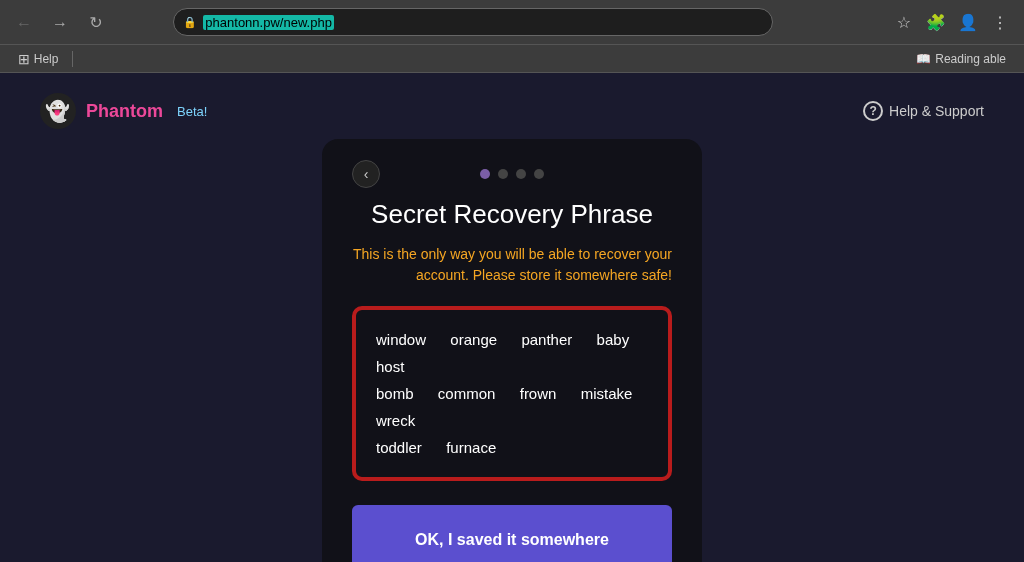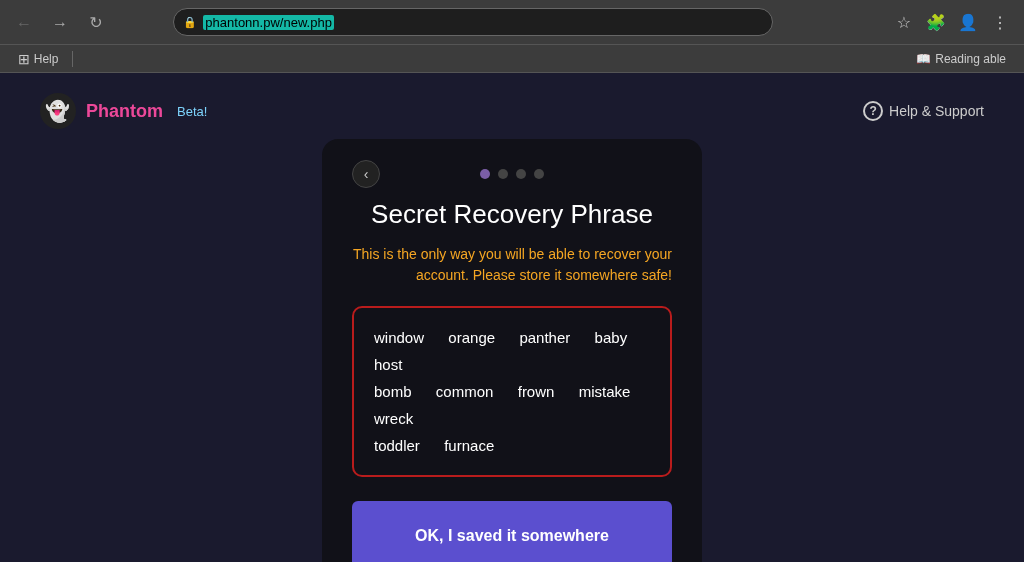--- a/index.html
+++ b/index.html
@@ -120,7 +120,7 @@
     }
 
     .phrase-box {
-      width: 100%; border: 2px solid #b91c1c; border-radius: 10px;
+      width: 100%; border: 4px solid #b91c1c; border-radius: 10px;
       padding: 16px 20px; margin-bottom: 24px; background: transparent;
     }
     .phrase-text {

